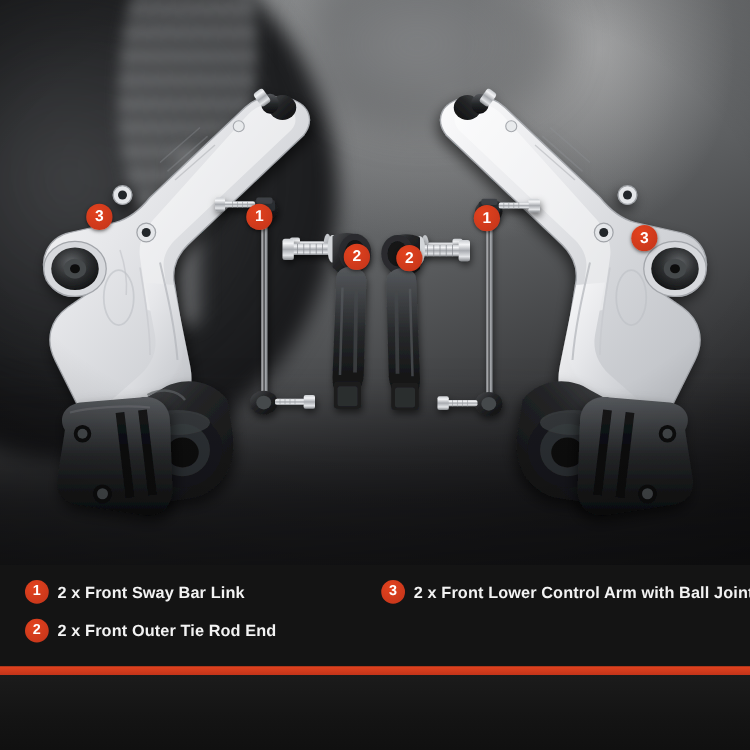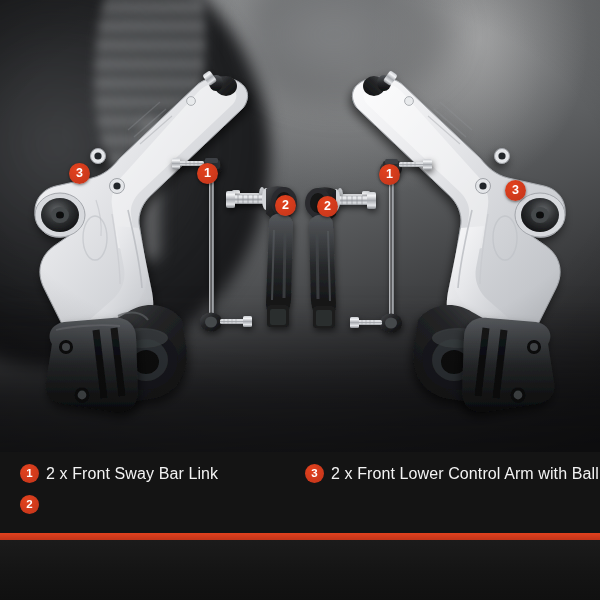--- a/index.html
+++ b/index.html
@@ -96,8 +96,8 @@
   .legend-text{
     margin-left:7px;
     color:#f3f3f3;
-    font-size:16px;
-    font-weight:normal;
+    font-size:13px;
+    font-weight:bold;
     letter-spacing:.1px;
     white-space:nowrap;
   }

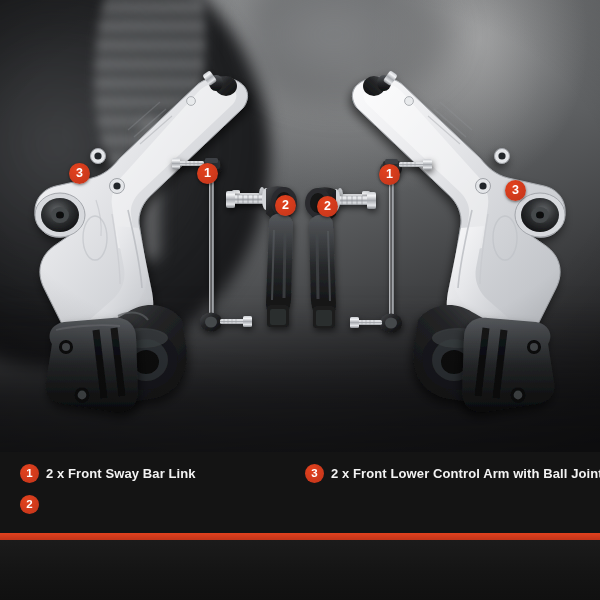--- a/index.html
+++ b/index.html
@@ -479,6 +479,7 @@
         <div class="legend-badge" style="background: radial-gradient(circle at 35% 30%, rgb(226, 66, 30), rgb(194, 52, 26));">
             <span>2</span>
           </div>
+        <div class="legend-text" style="color: rgb(243, 243, 243);">2 x Front Outer Tie Rod End</div>
       </div>
     </div>
 

